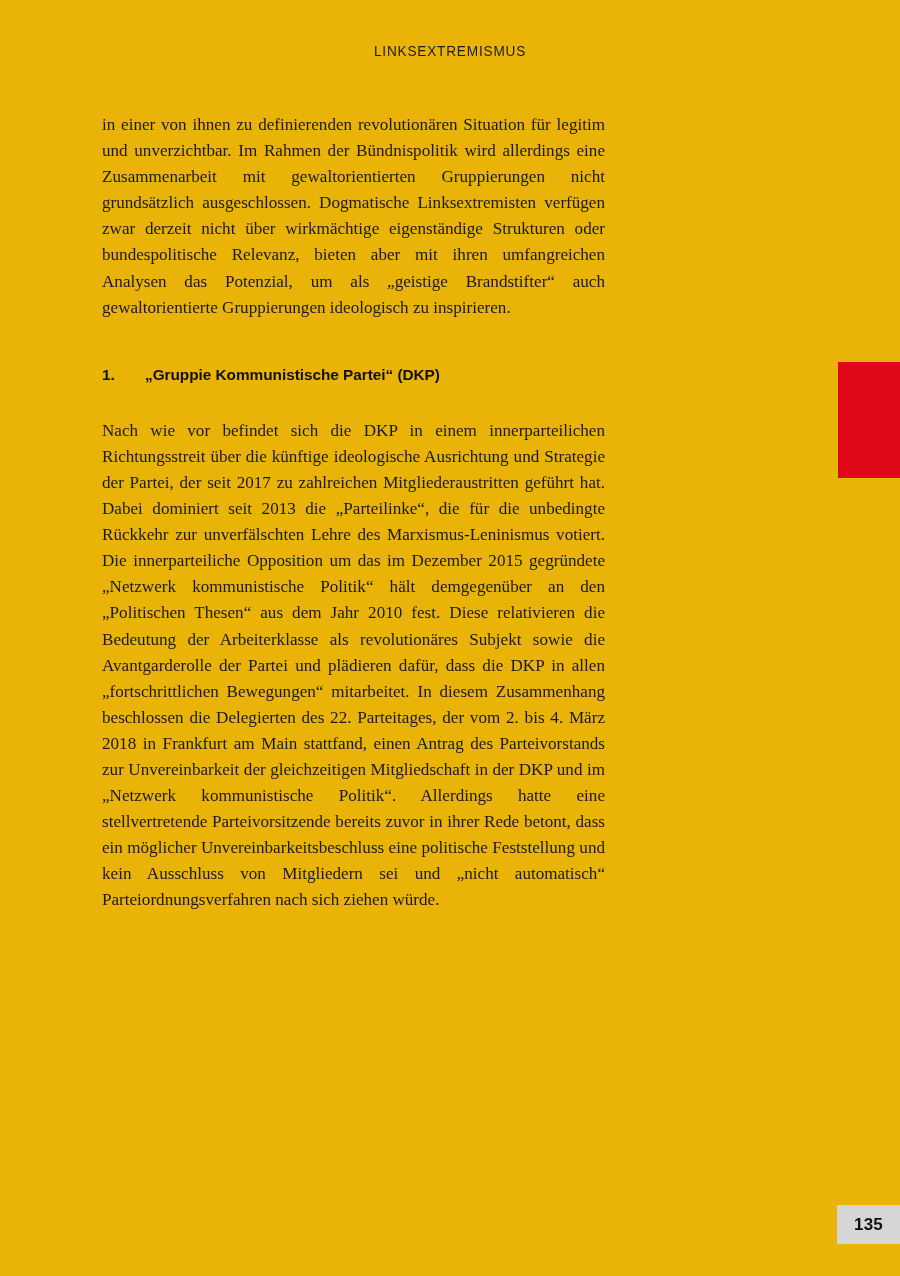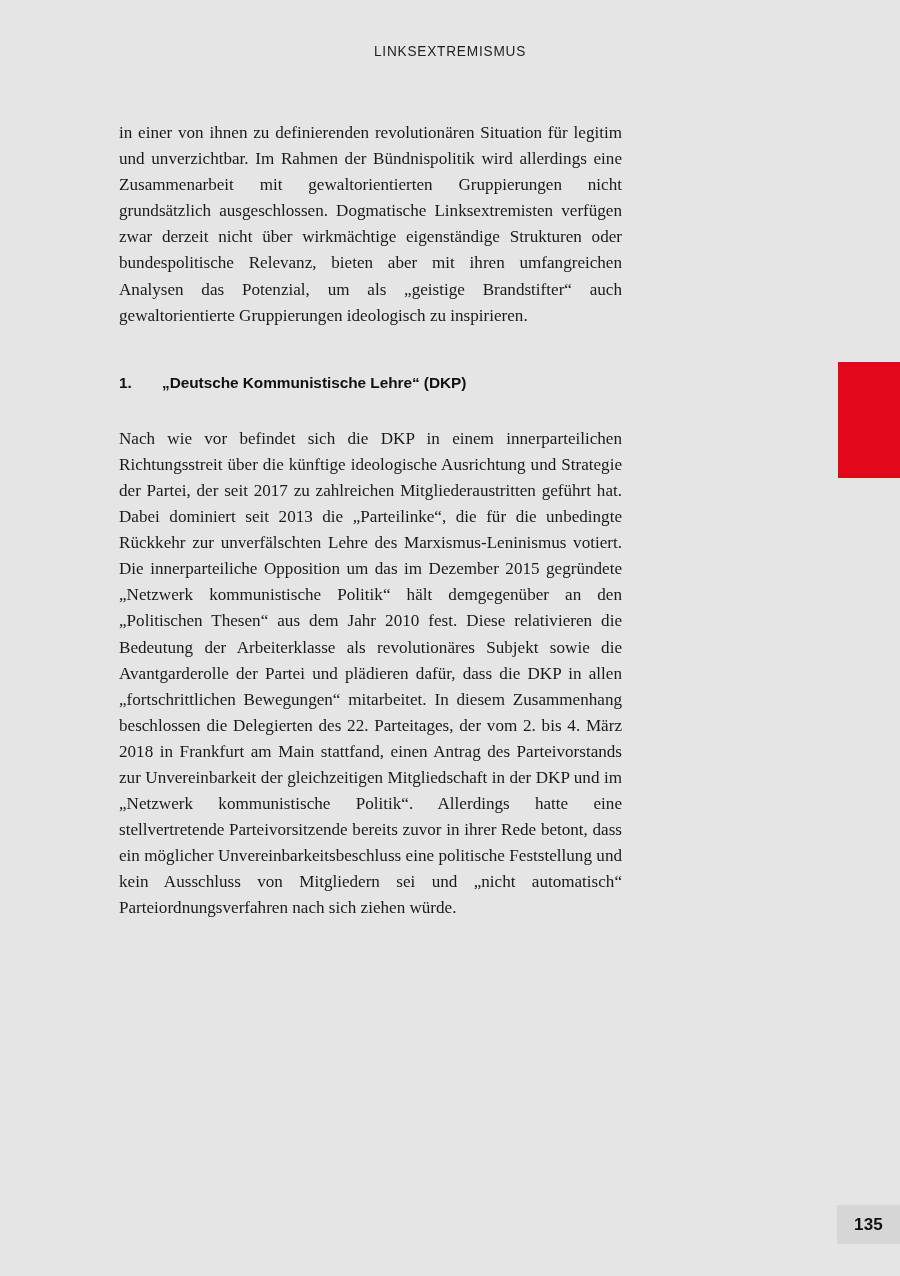--- a/index.html
+++ b/index.html
@@ -17,7 +17,7 @@
     width: 900px;
     height: 1276px;
     margin: 0 auto;
-    background: #e5e5e5;
+    background: #eab308;
     overflow: hidden;
   }
 

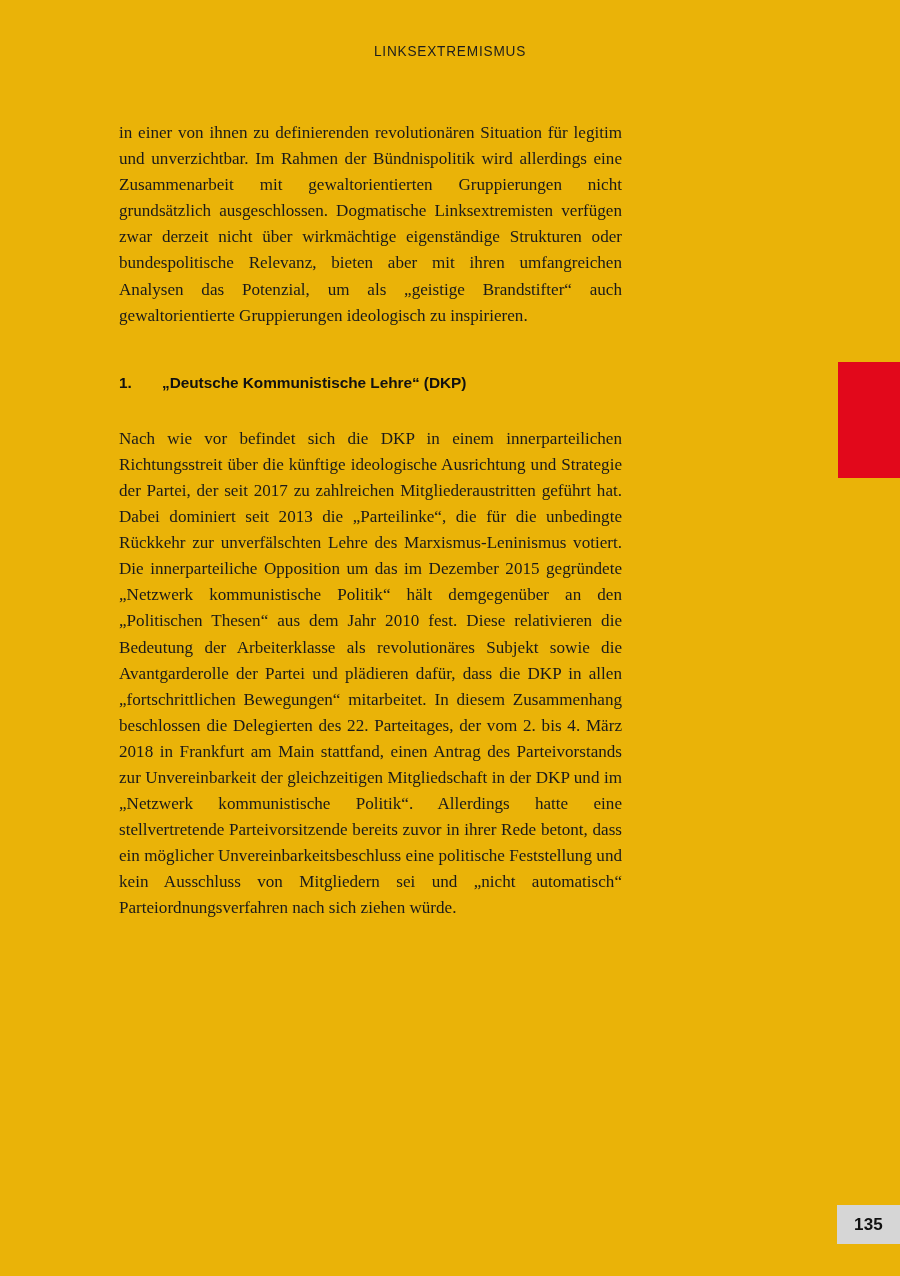--- a/index.html
+++ b/index.html
@@ -41,10 +41,9 @@
   
   .text-column {
     position: absolute;
-    left: 119px;
+    left: 102px;
     top: 112px;
     width: 503px;
-    margin-top: 8px;
   }
 
   p.body-par {

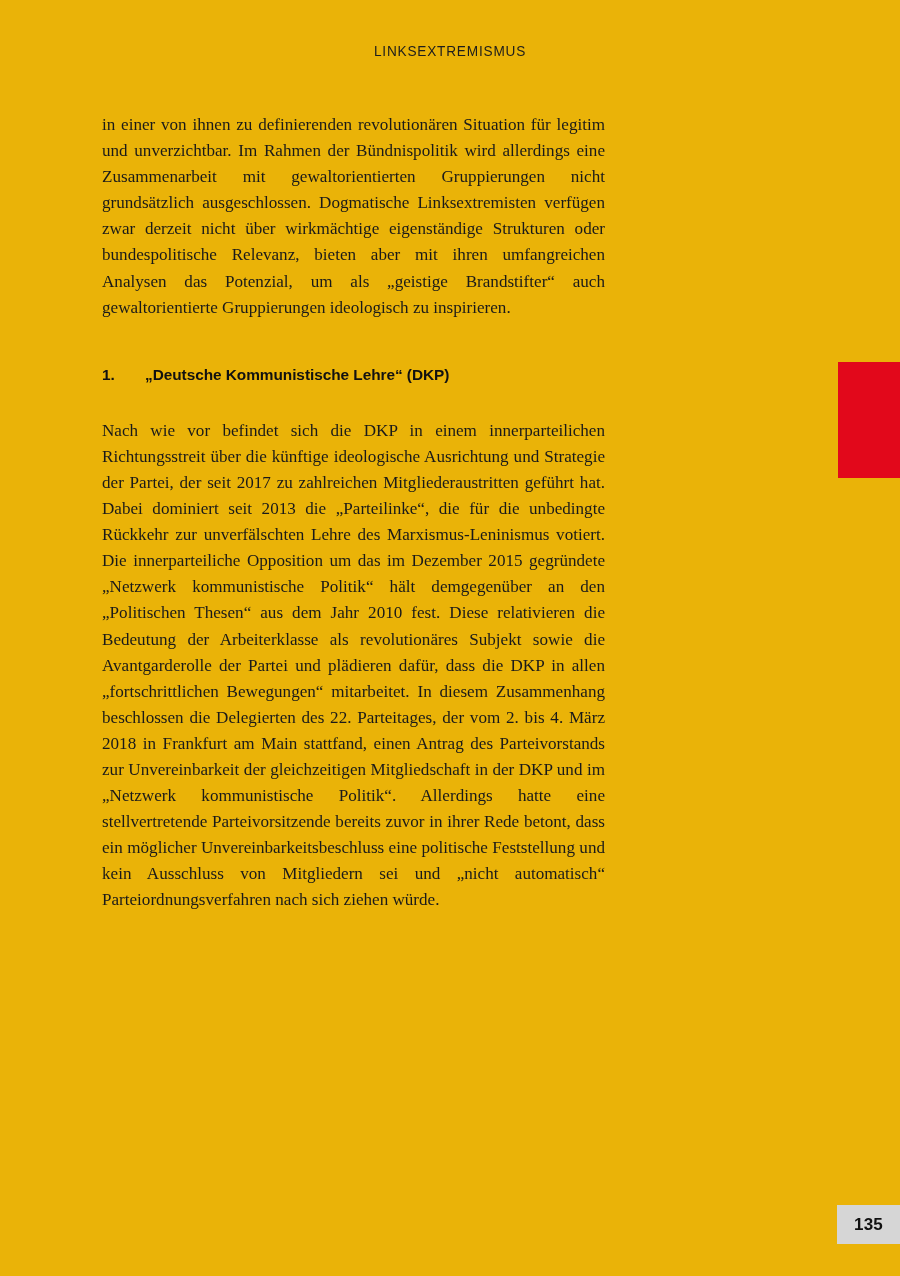--- a/index.html
+++ b/index.html
@@ -124,7 +124,7 @@
 
     <div class="section-heading">
       <span class="sh-number">1.</span>
-      <span class="sh-title">„Deutsche Kommunistische Lehre“ (DKP)</span>
+      <span class="sh-title">„Gruppie Kommunistische Partei“ (DKP)</span>
     </div>
 
 

